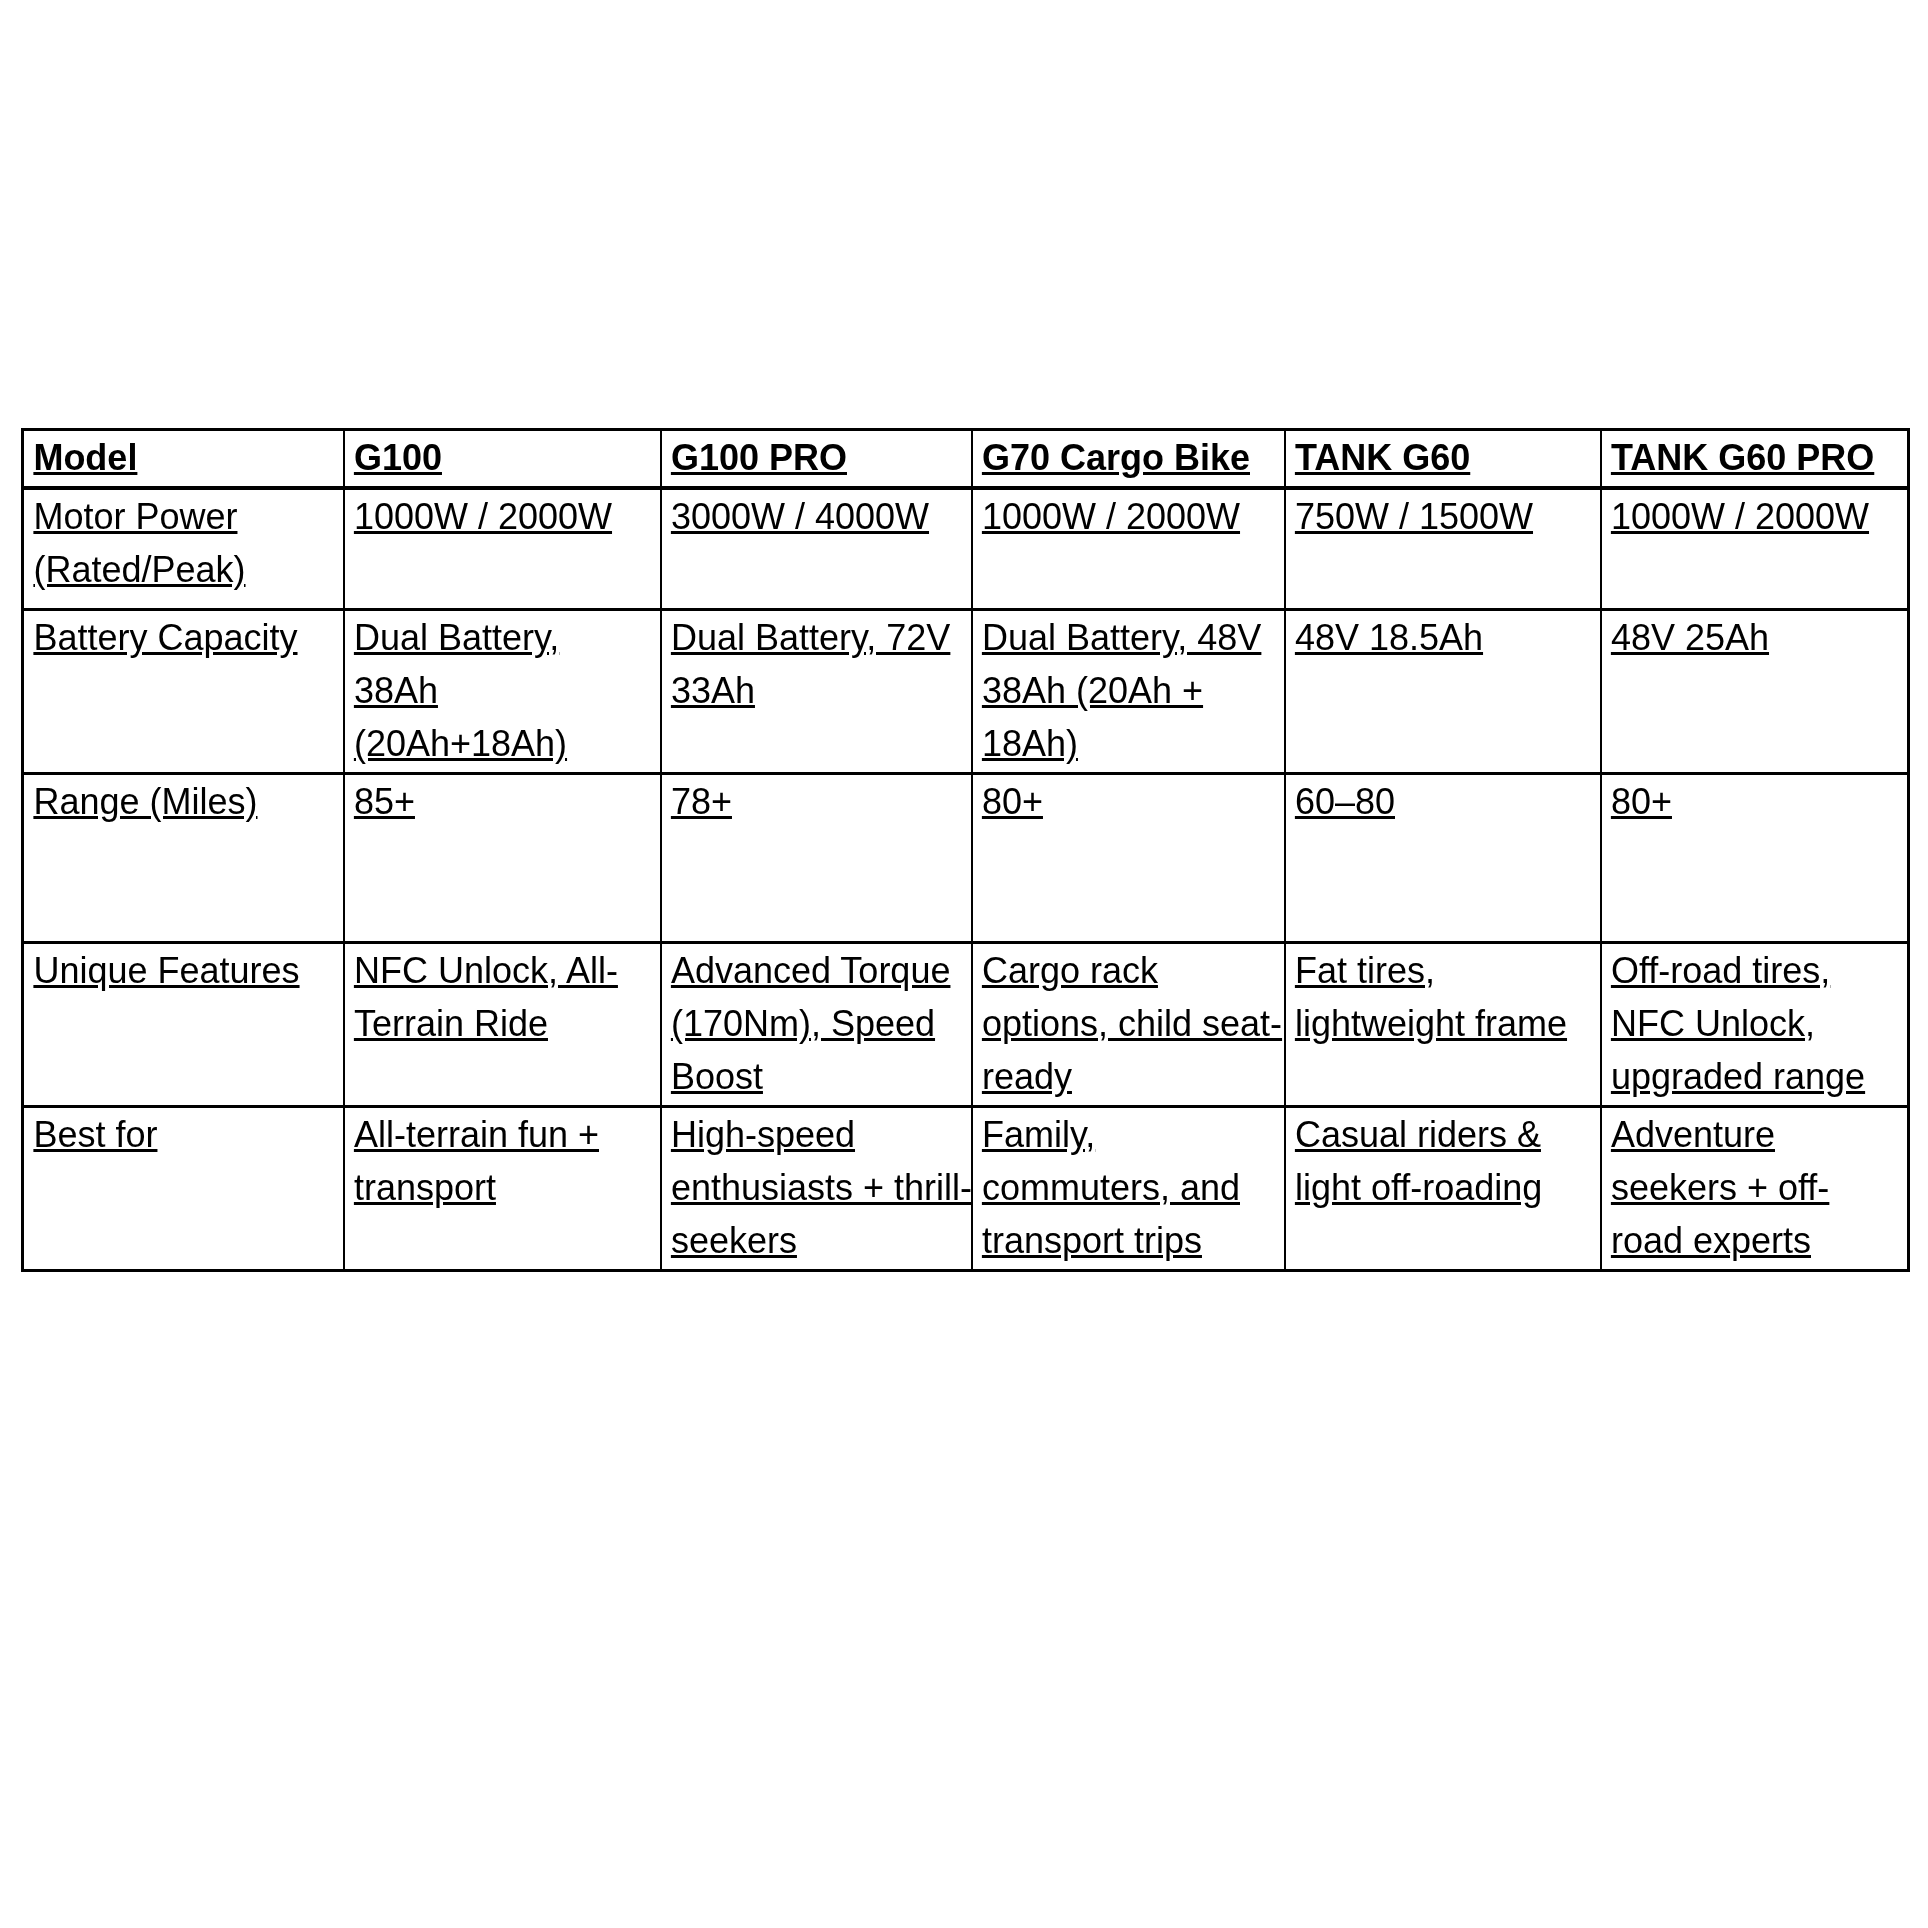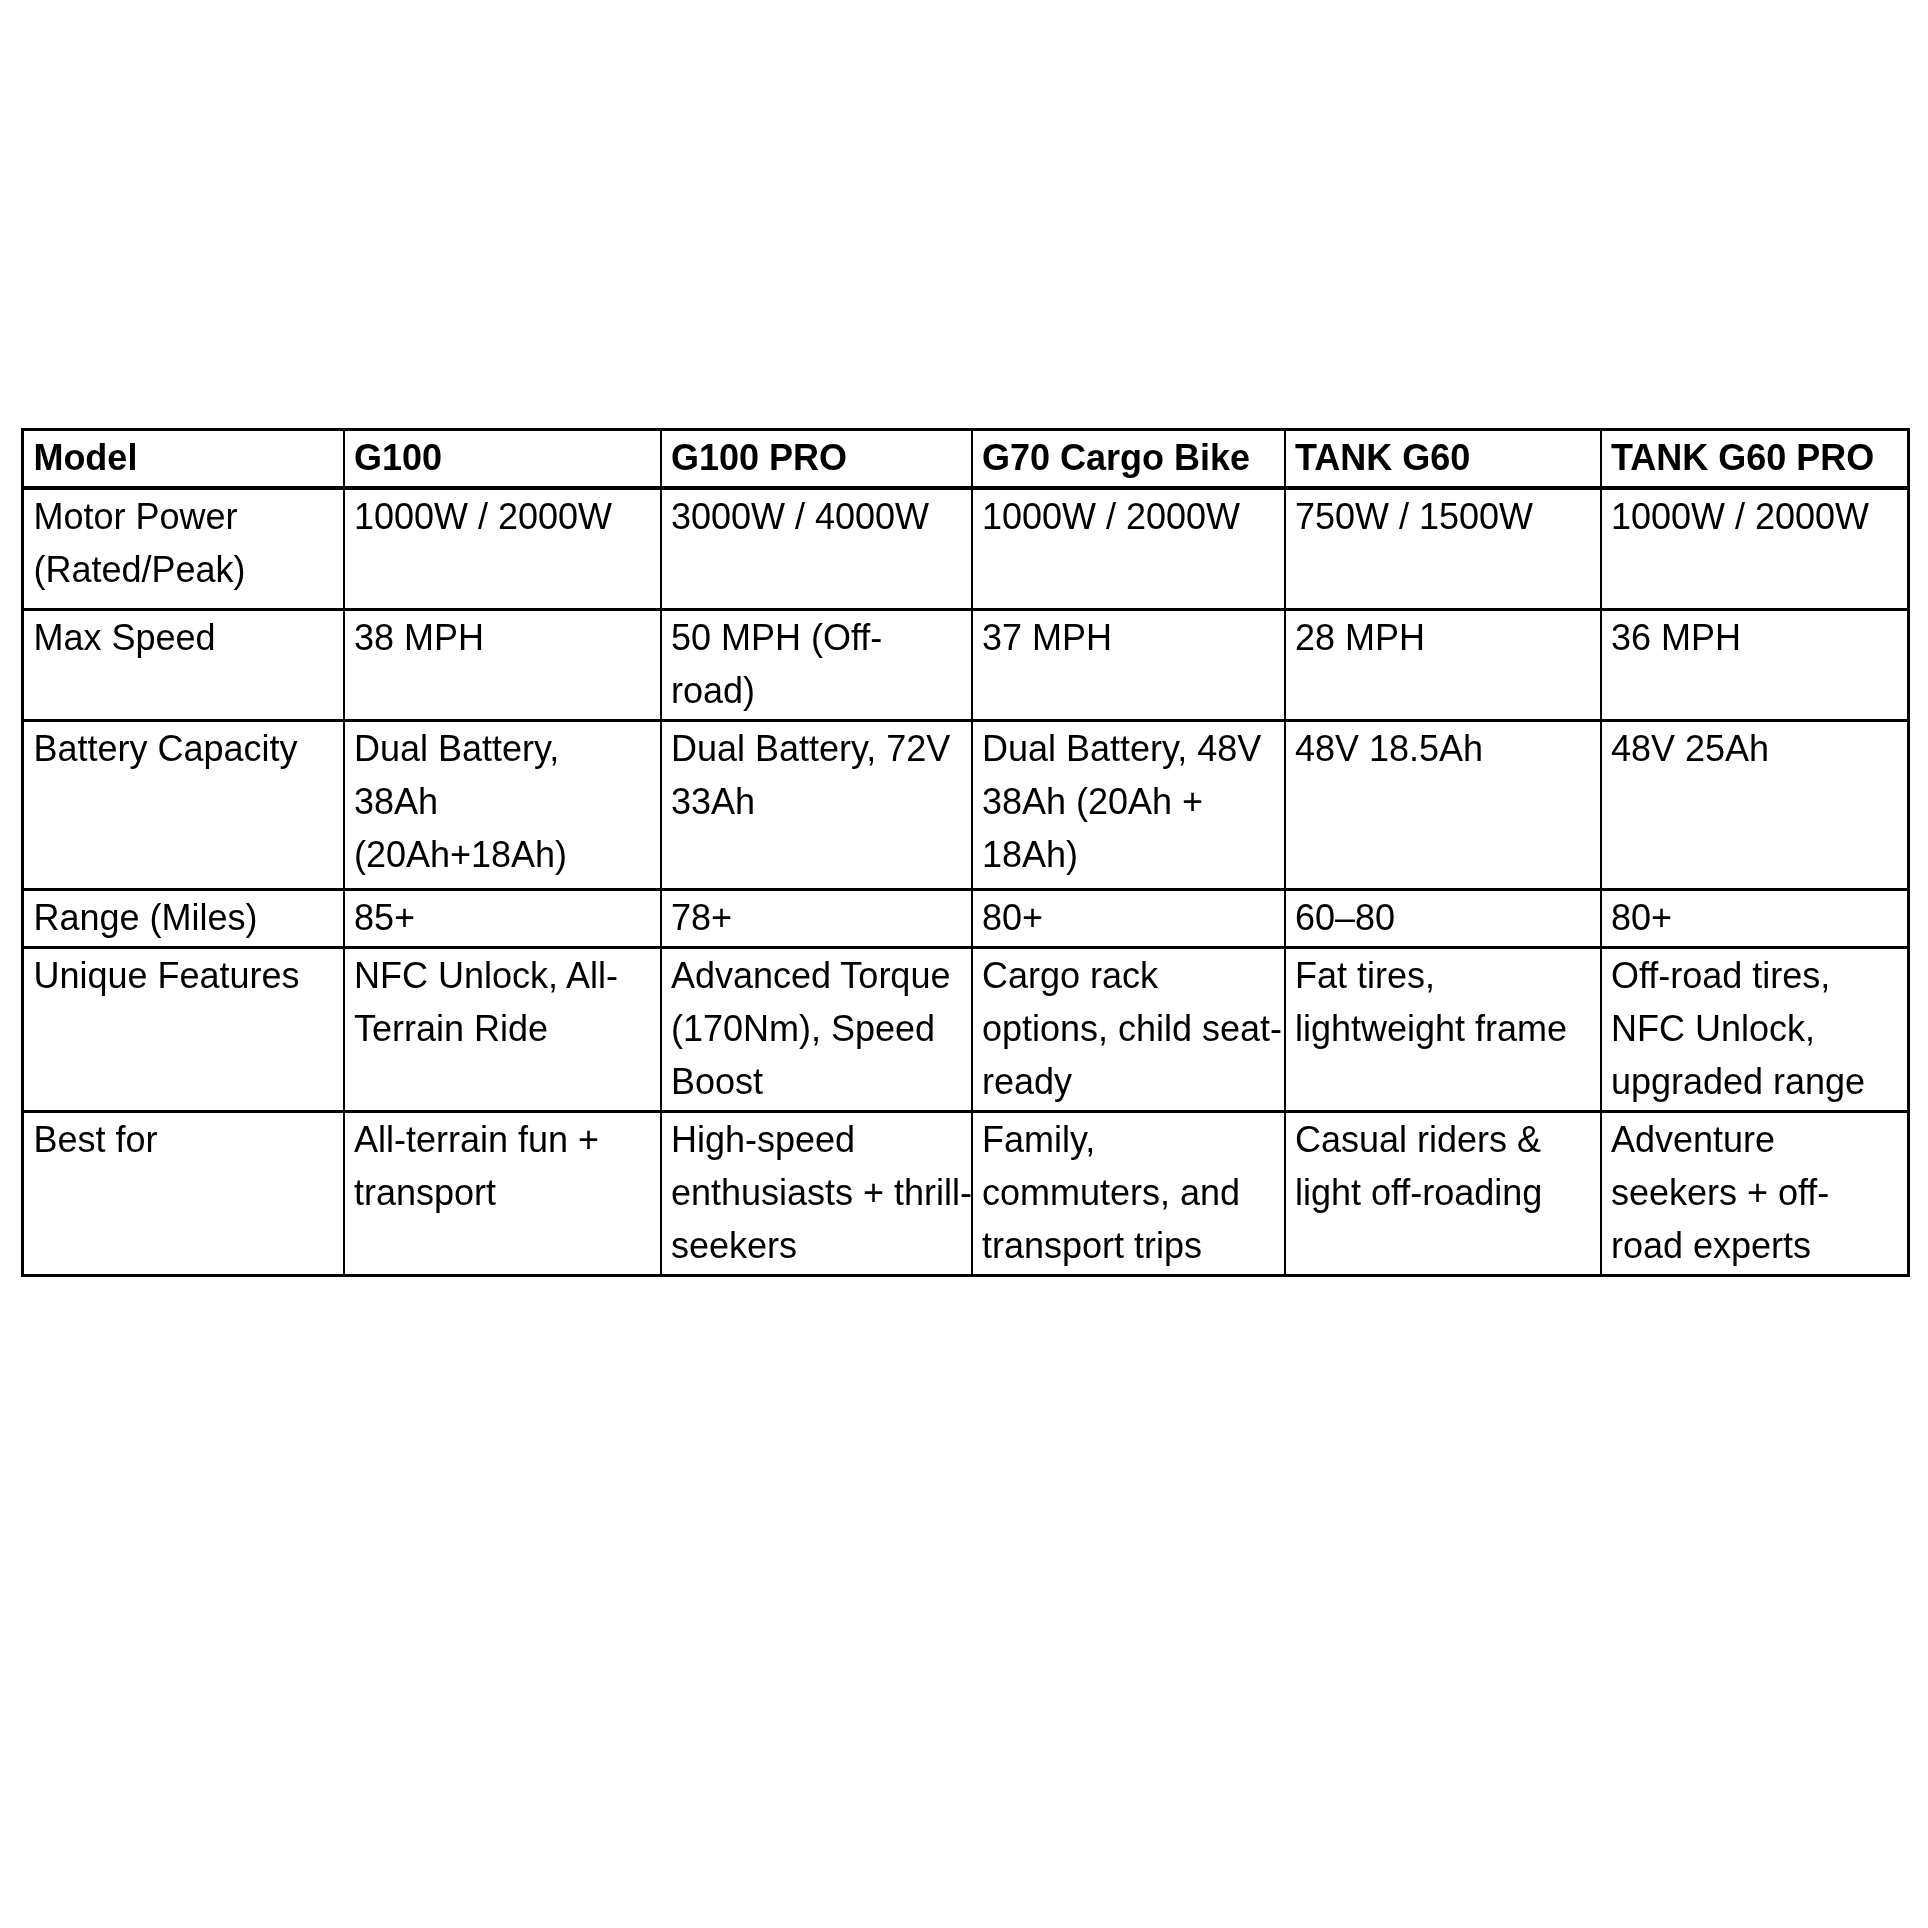--- a/index.html
+++ b/index.html
@@ -44,6 +44,7 @@
     white-space: pre;
     overflow: visible;
     font-weight: normal;
+    text-decoration: underline;
   }
   thead th {
     font-weight: bold;

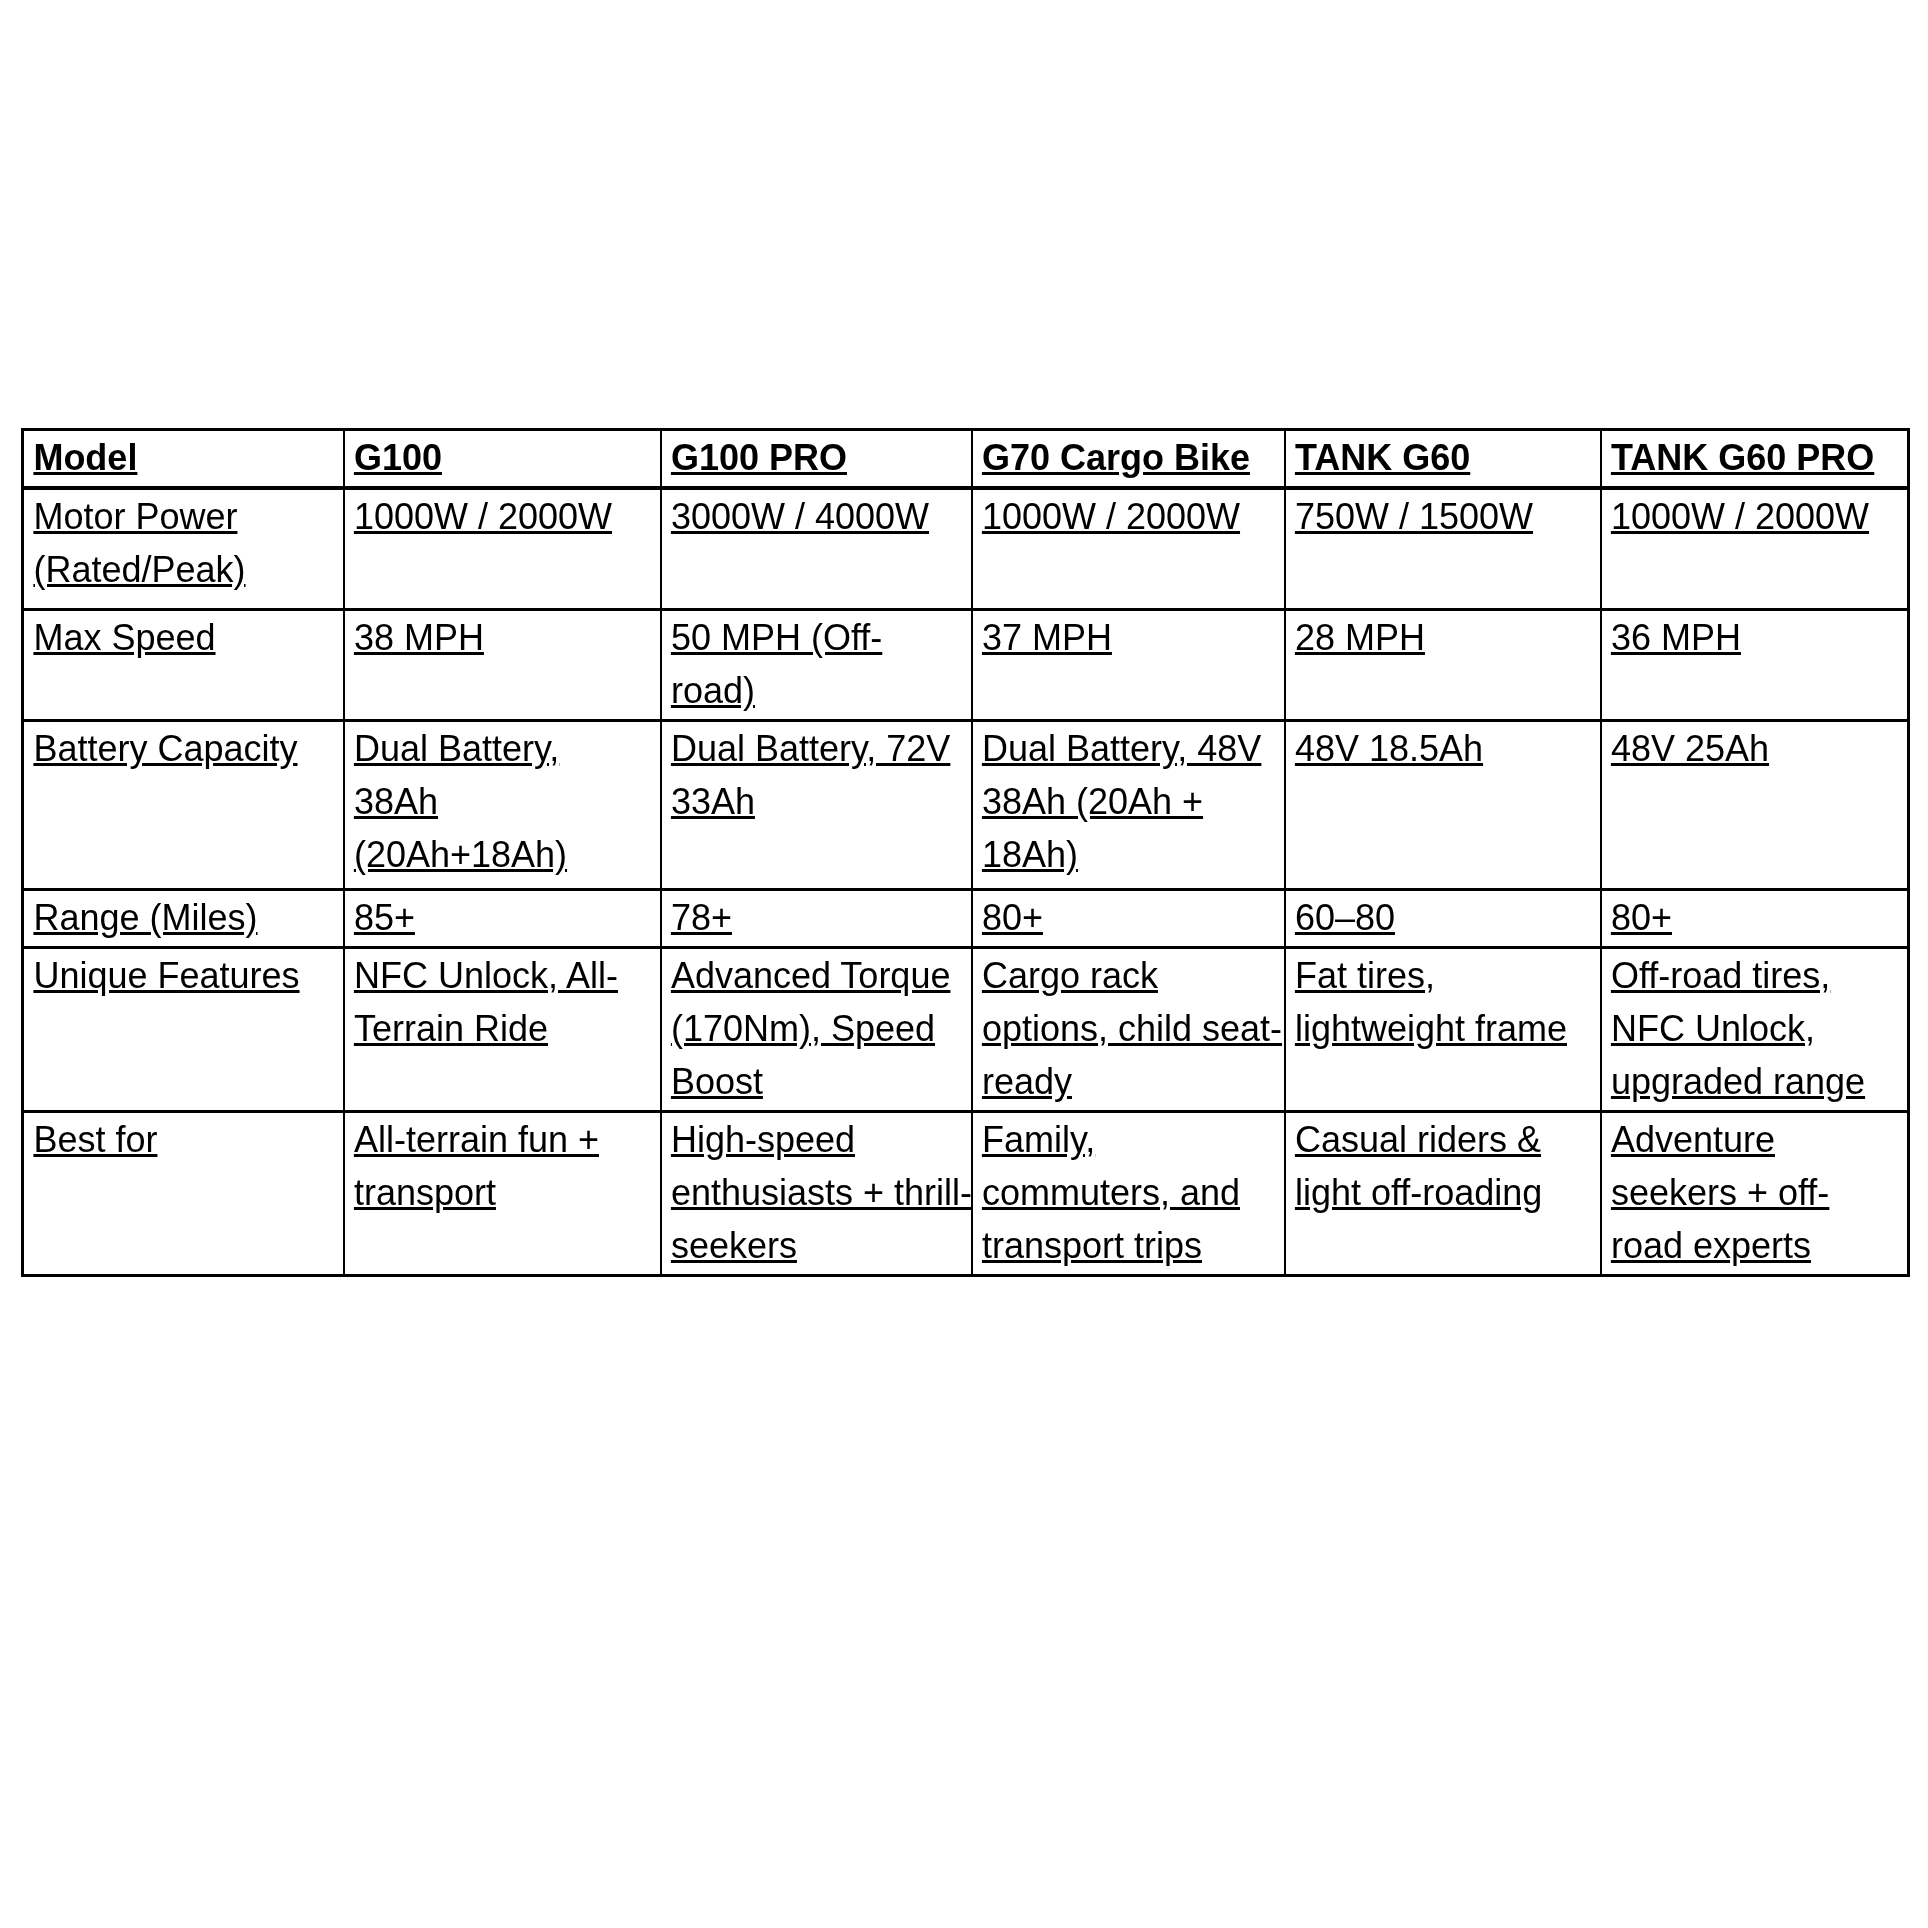--- a/index.html
+++ b/index.html
@@ -95,15 +95,6 @@
           <td>1000W / 2000W</td>
         </tr>
         <tr>
-          <td>Max Speed</td>
-          <td>38 MPH</td>
-          <td>50 MPH (Off-
-road)</td>
-          <td>37 MPH</td>
-          <td>28 MPH</td>
-          <td>36 MPH</td>
-        </tr>
-        <tr>
           <td>Battery Capacity</td>
           <td>Dual Battery,
 38Ah

